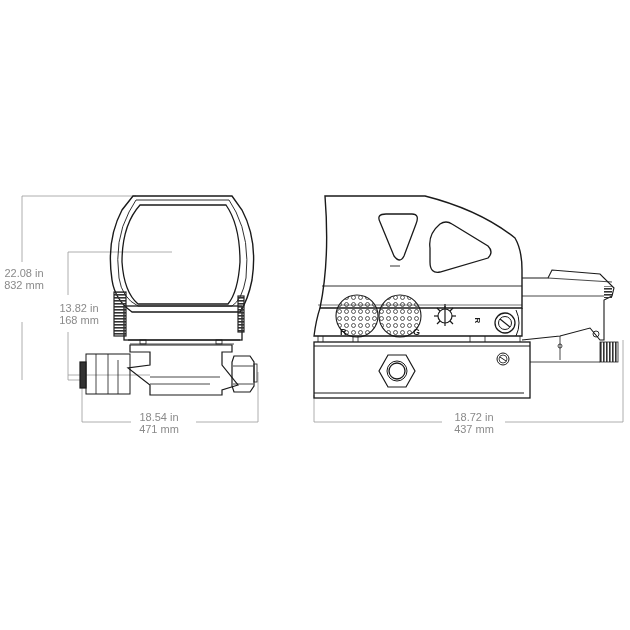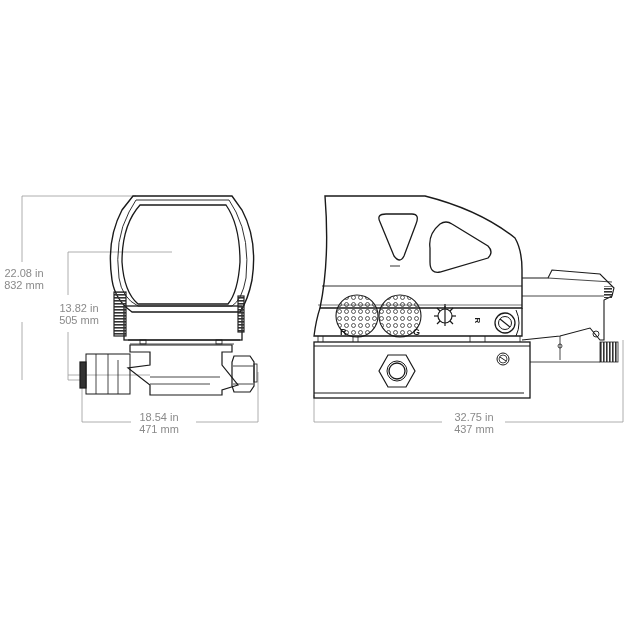--- a/index.html
+++ b/index.html
@@ -157,7 +157,7 @@
 </div>
 <div class="dim-label" style="left:55px; top:302px; width:48px;">
   <div>13.82 in</div>
-  <div>505 mm</div>
+  <div>168 mm</div>
 </div>
 <div class="dim-label" style="left:131px; top:411px; width:56px;">
   <div>18.54 in</div>

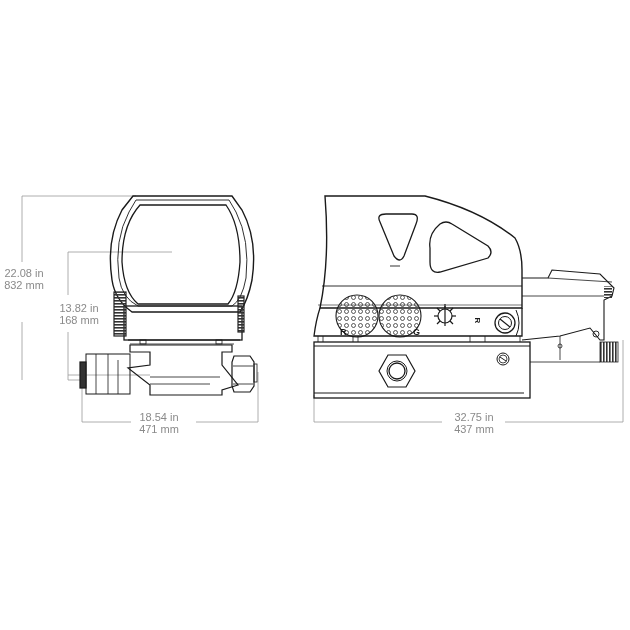--- a/index.html
+++ b/index.html
@@ -164,7 +164,7 @@
   <div>471 mm</div>
 </div>
 <div class="dim-label" style="left:444px; top:411px; width:60px;">
-  <div>32.75 in</div>
+  <div>18.72 in</div>
   <div>437 mm</div>
 </div>
 

